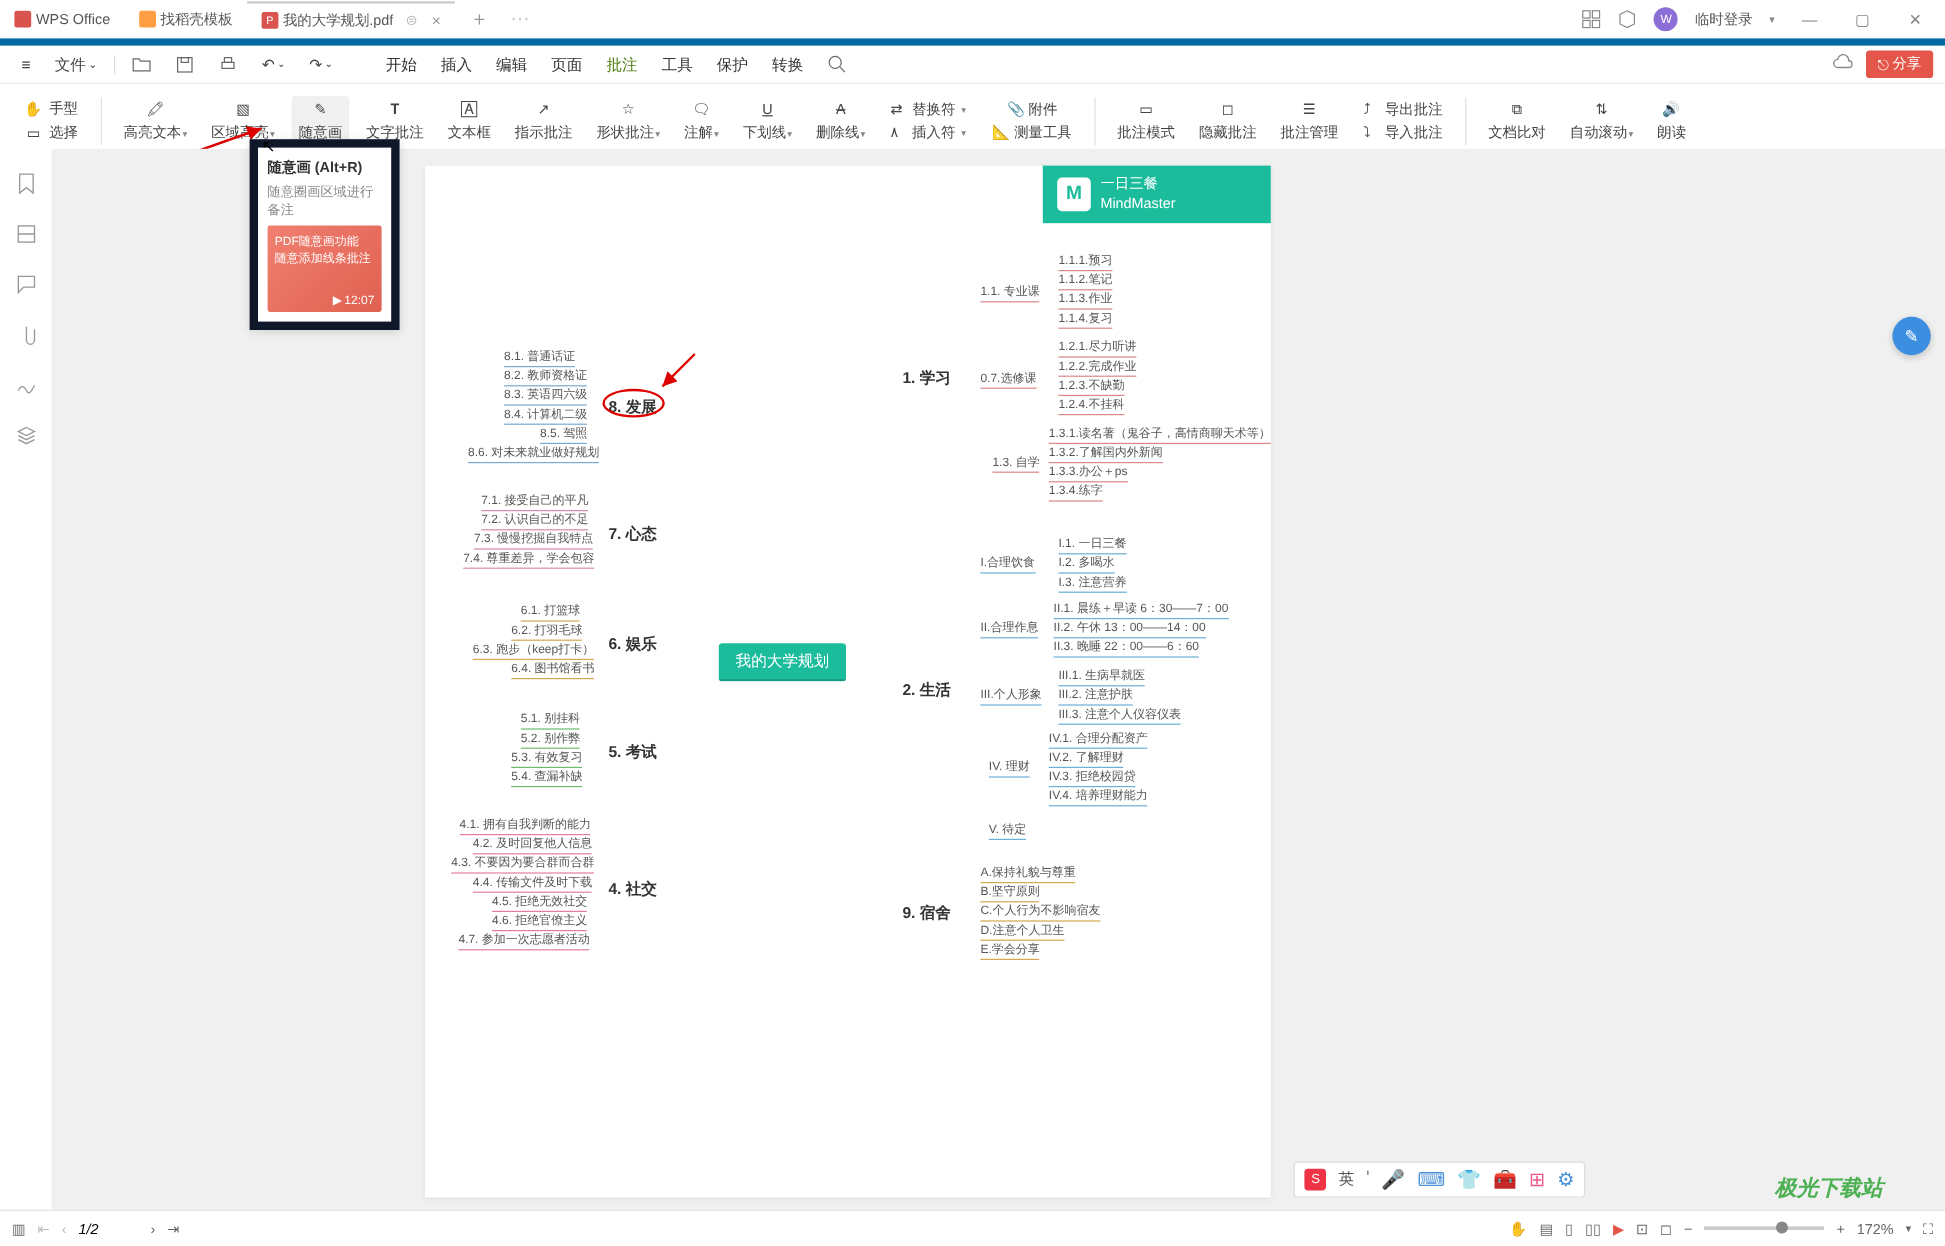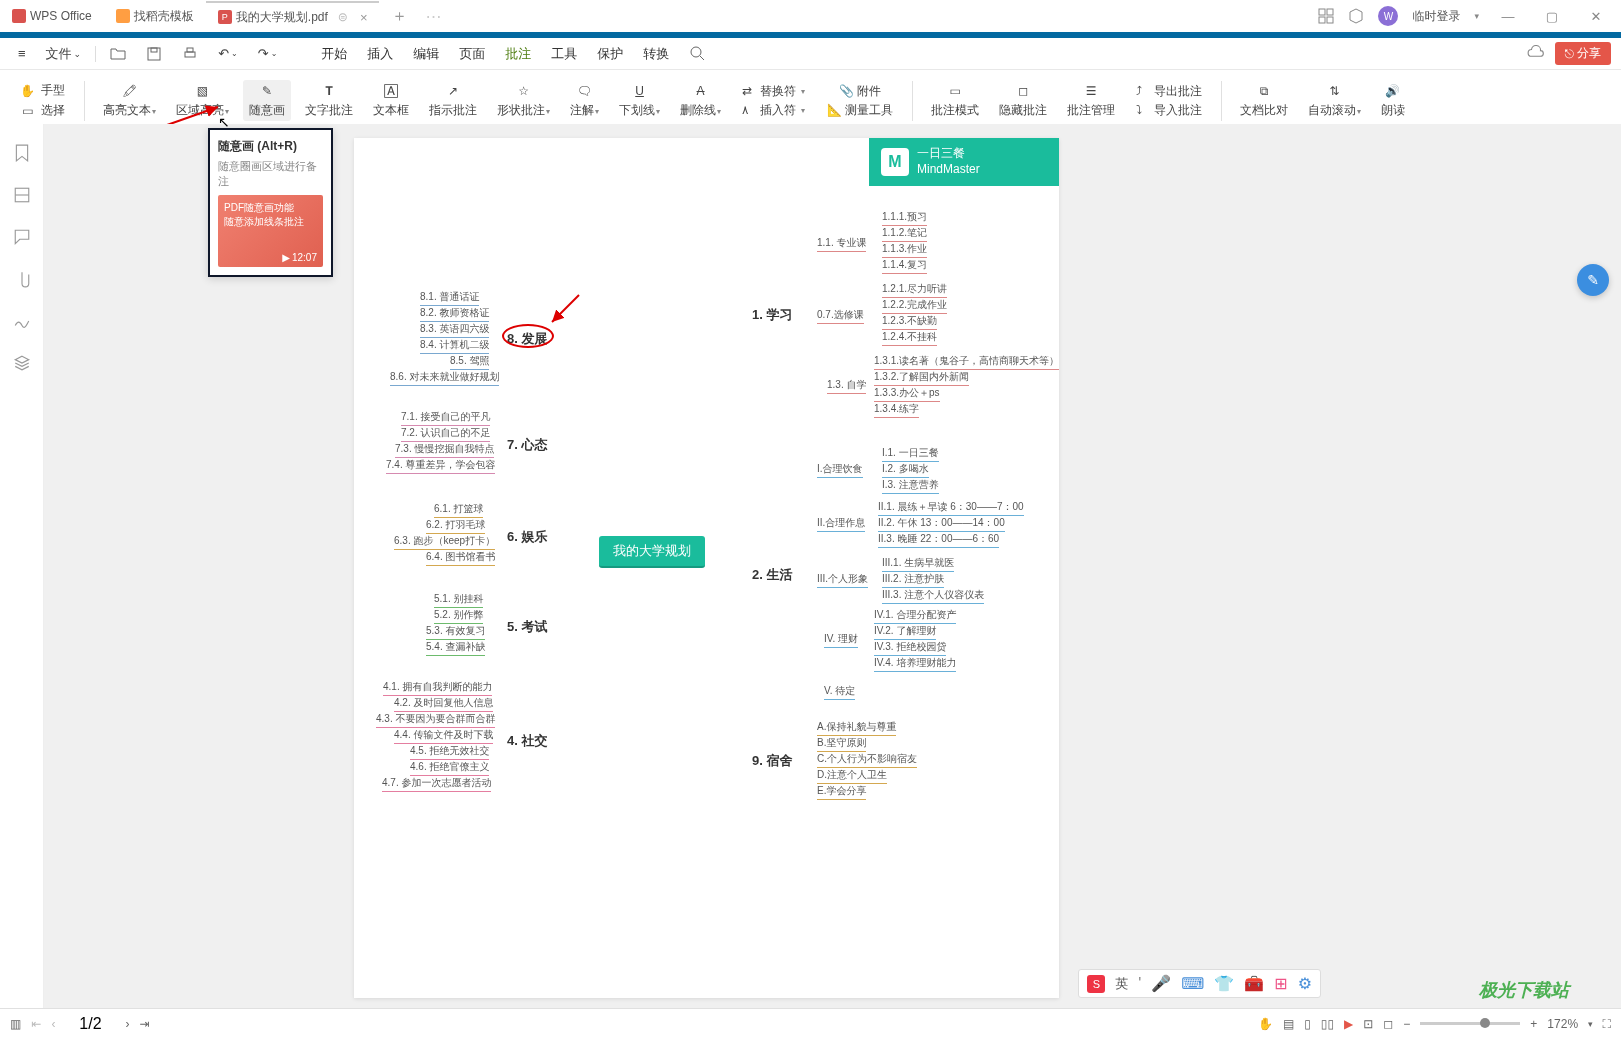--- a/index.html
+++ b/index.html
@@ -43,7 +43,7 @@
 .dd-arrow { font-size: 8px; color: #888; margin-left: 1px; }
 
 
-.tooltip-pop { position: absolute; left: 208px; top: 128px; width: 125px; background: #fff; border: 2px solid #0f172a; box-shadow: 0 2px 8px rgba(0,0,0,0.15); padding: 8px; font-size: 12px; z-index: 100; }
+.tooltip-pop { position: absolute; left: 208px; top: 116px; width: 125px; background: #fff; border: 7px solid #0f172a; box-shadow: 0 2px 8px rgba(0,0,0,0.15); padding: 8px; font-size: 12px; z-index: 100; }
 .tooltip-title { font-weight: bold; color: #333; margin-bottom: 4px; }
 .tooltip-desc { color: #888; font-size: 11px; margin-bottom: 6px; }
 .tooltip-video { width: 100%; height: 72px; background: linear-gradient(135deg,#f08070,#e06050); color: #fff; font-size: 10px; padding: 6px; position: relative; border-radius: 2px; }

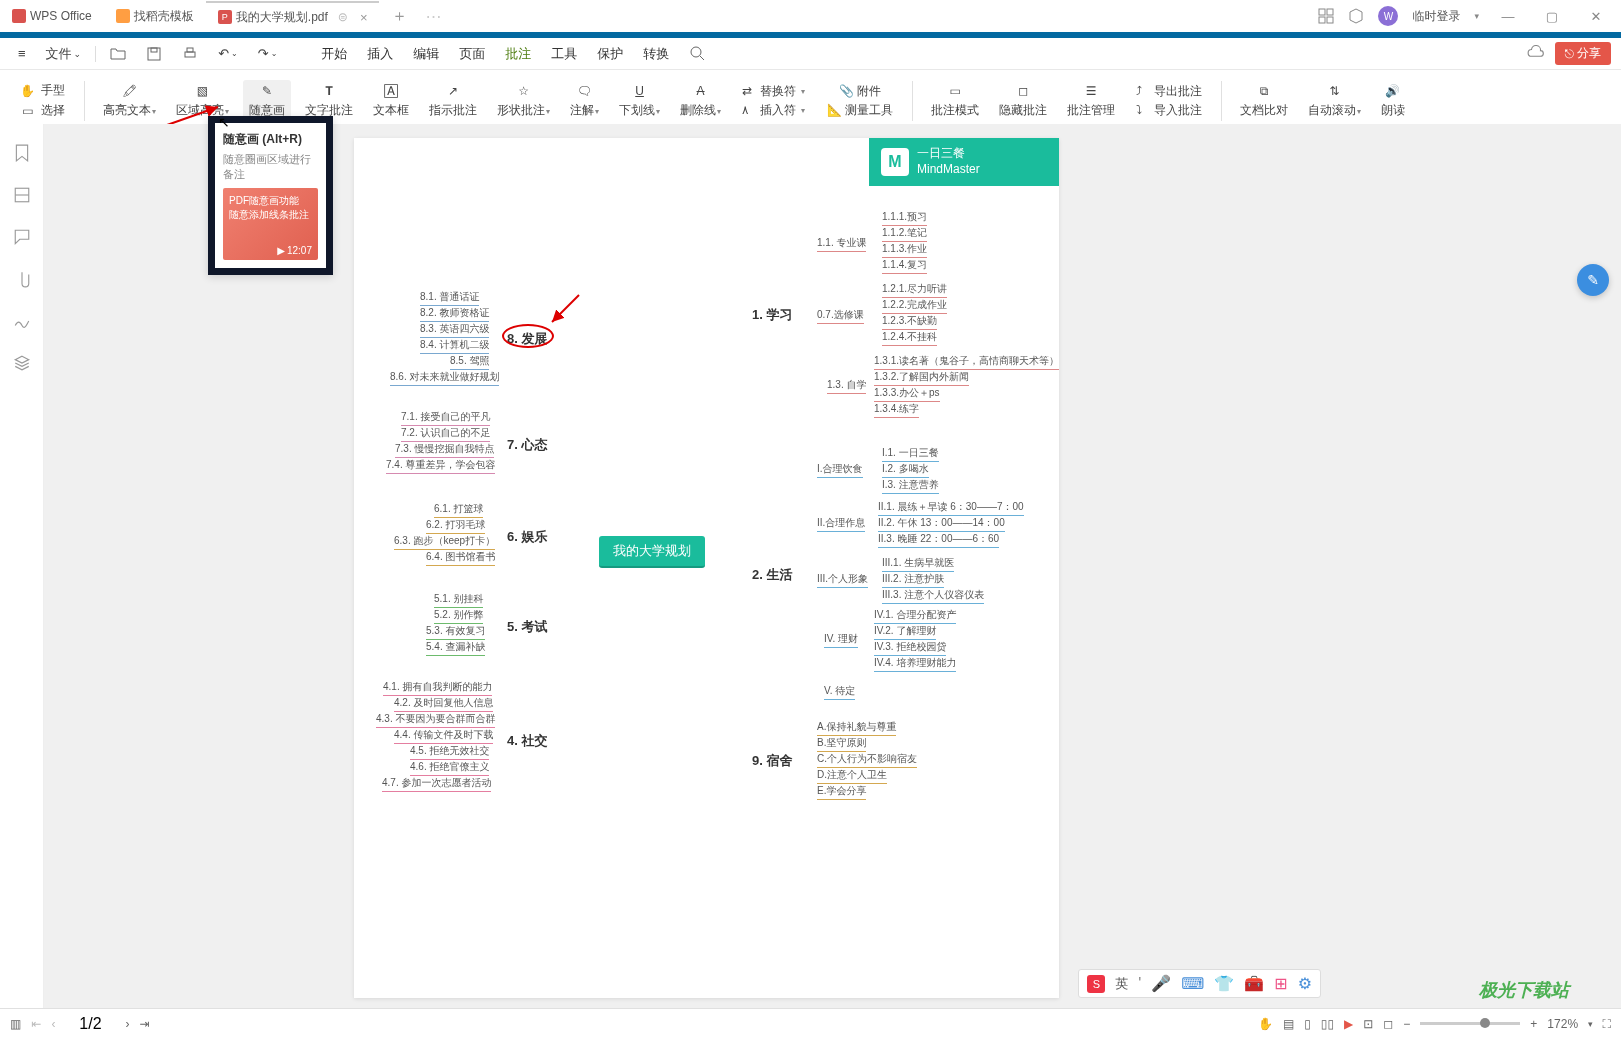--- a/index.html
+++ b/index.html
@@ -84,7 +84,7 @@
 
 .statusbar { position: absolute; left: 0; right: 0; bottom: 0; height: 30px; background: #fff; border-top: 1px solid #e0e0e0; display: flex; align-items: center; padding: 0 10px; gap: 10px; font-size: 12px; color: #666; }
 .sb-right { margin-left: auto; display: flex; align-items: center; gap: 10px; }
-.page-input { width: 50px; text-align: center; font-size: 16px; border: none; outline: none; }
+.page-input { width: 50px; font-size: 12px; border: none; outline: none; font-style: italic; }
 .zoom-slider { width: 100px; height: 3px; background: #ccc; position: relative; }
 .zoom-handle { position: absolute; left: 60%; top: -4px; width: 10px; height: 10px; background: #888; border-radius: 50%; }
 

